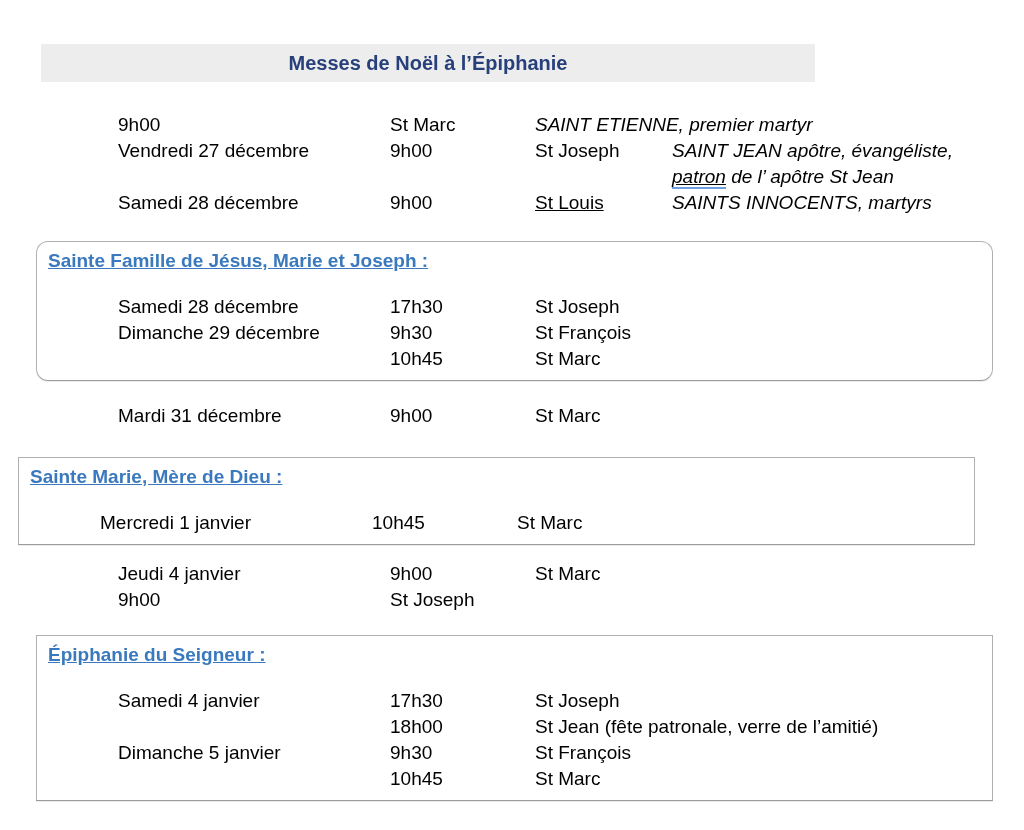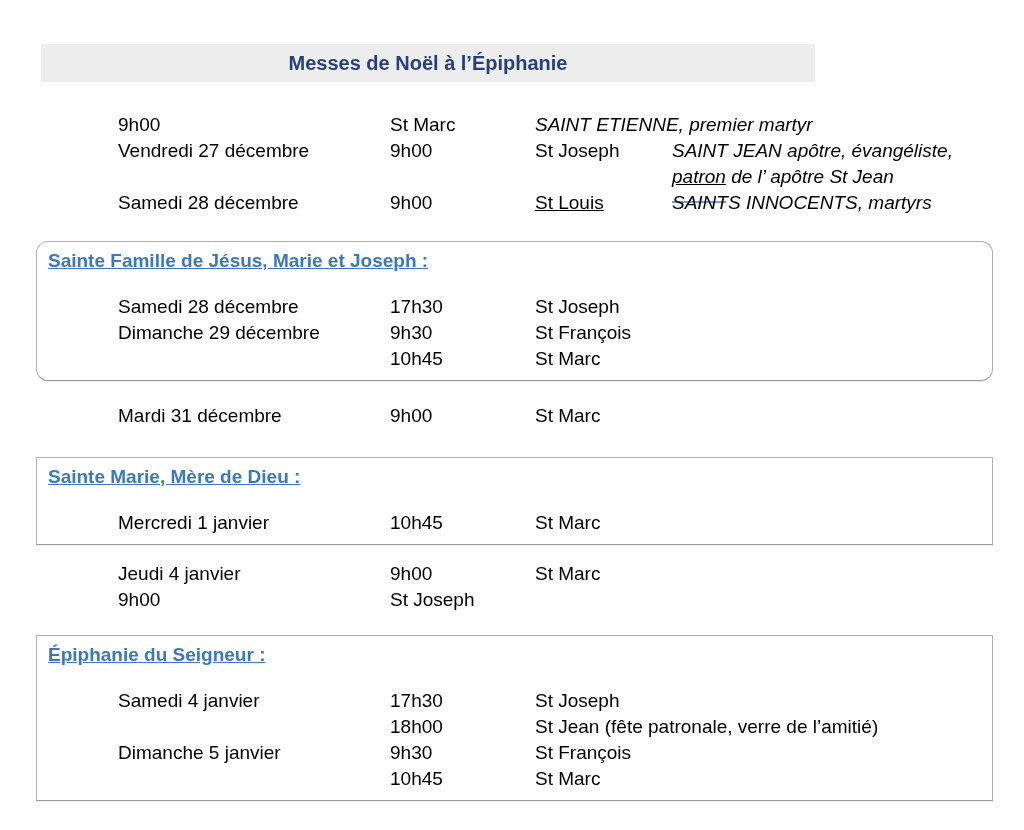--- a/index.html
+++ b/index.html
@@ -71,7 +71,7 @@
     font-style: italic;
     text-decoration: underline;
     border-bottom: 2px solid var(--patron-underline);
-    padding-bottom: 14px;
+    padding-bottom: 0px;
   }
 </style>
 </head>

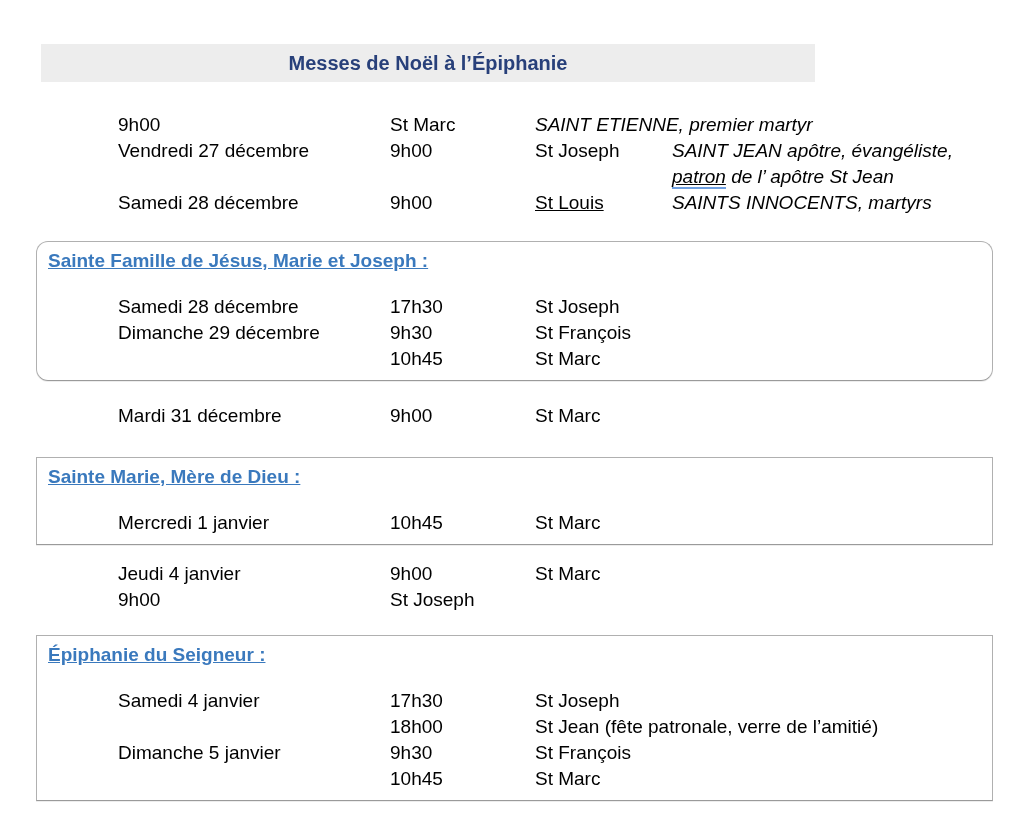--- a/index.html
+++ b/index.html
@@ -53,7 +53,7 @@
     padding: 6px 0 8px 0;
   }
   .box-1 { margin-top: 25px; border-radius: 12px; }
-  .box-2 { margin-top: 28px; }
+  .box-2 { margin-top: 28px; margin-left: 18px; }
   .box-3 { margin-top: 22px; }
   .box .box-header {
     margin: 0 0 20px 11px;

